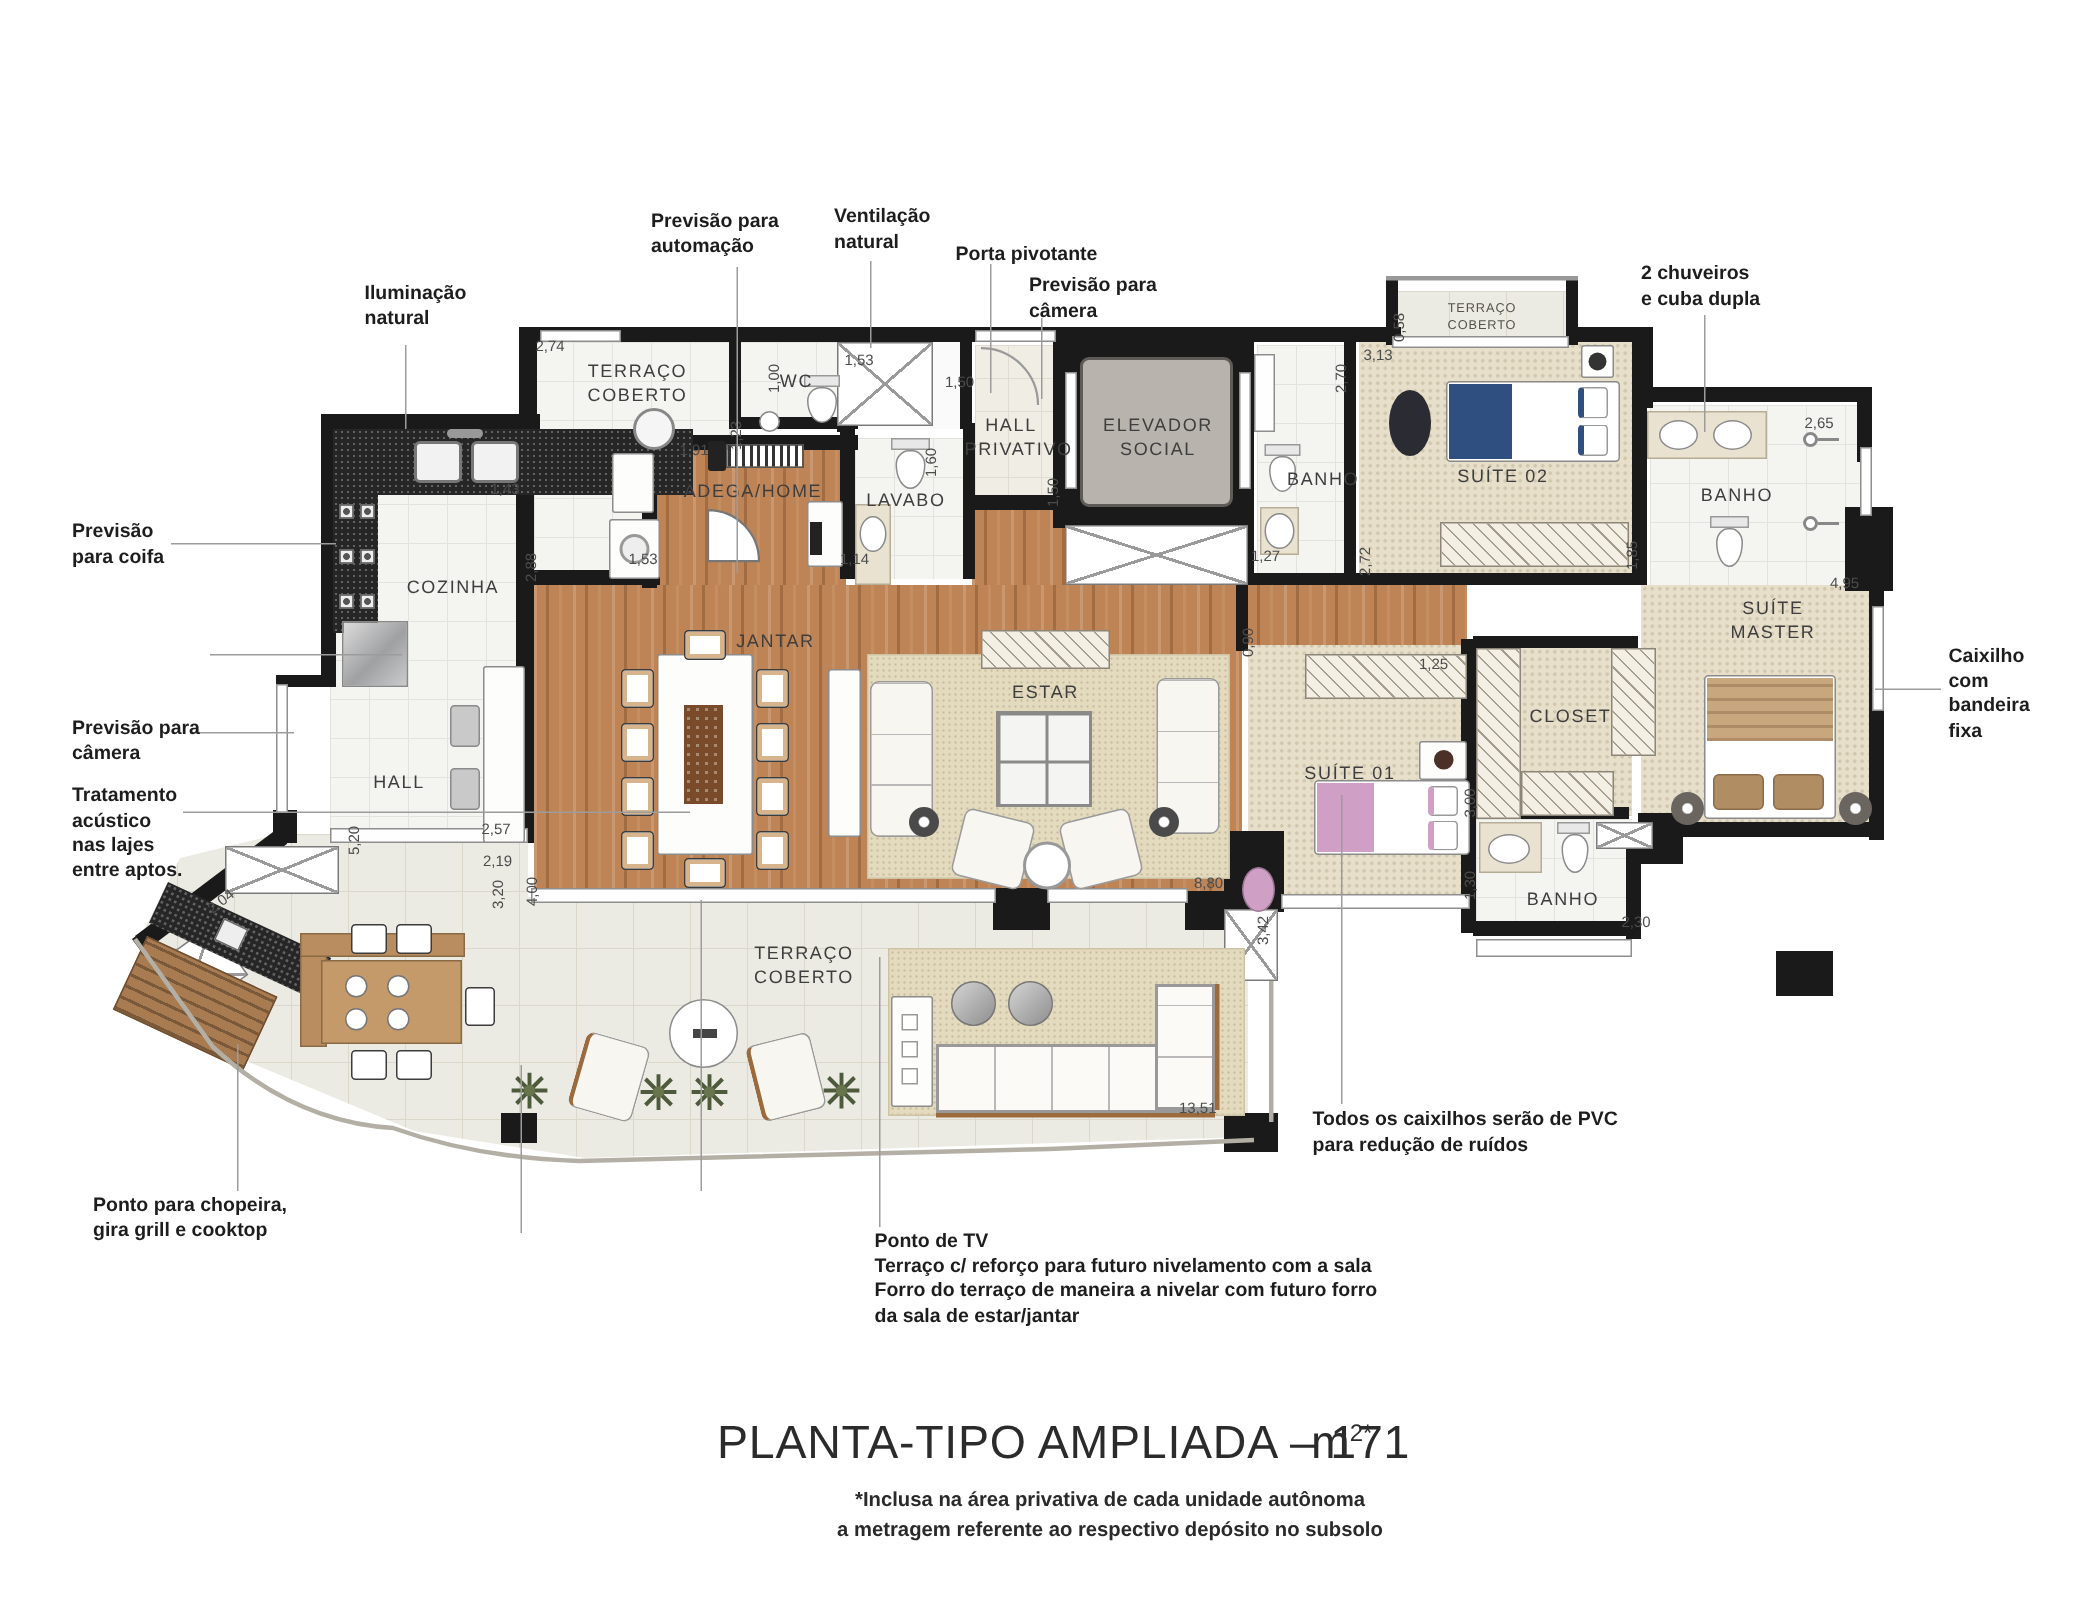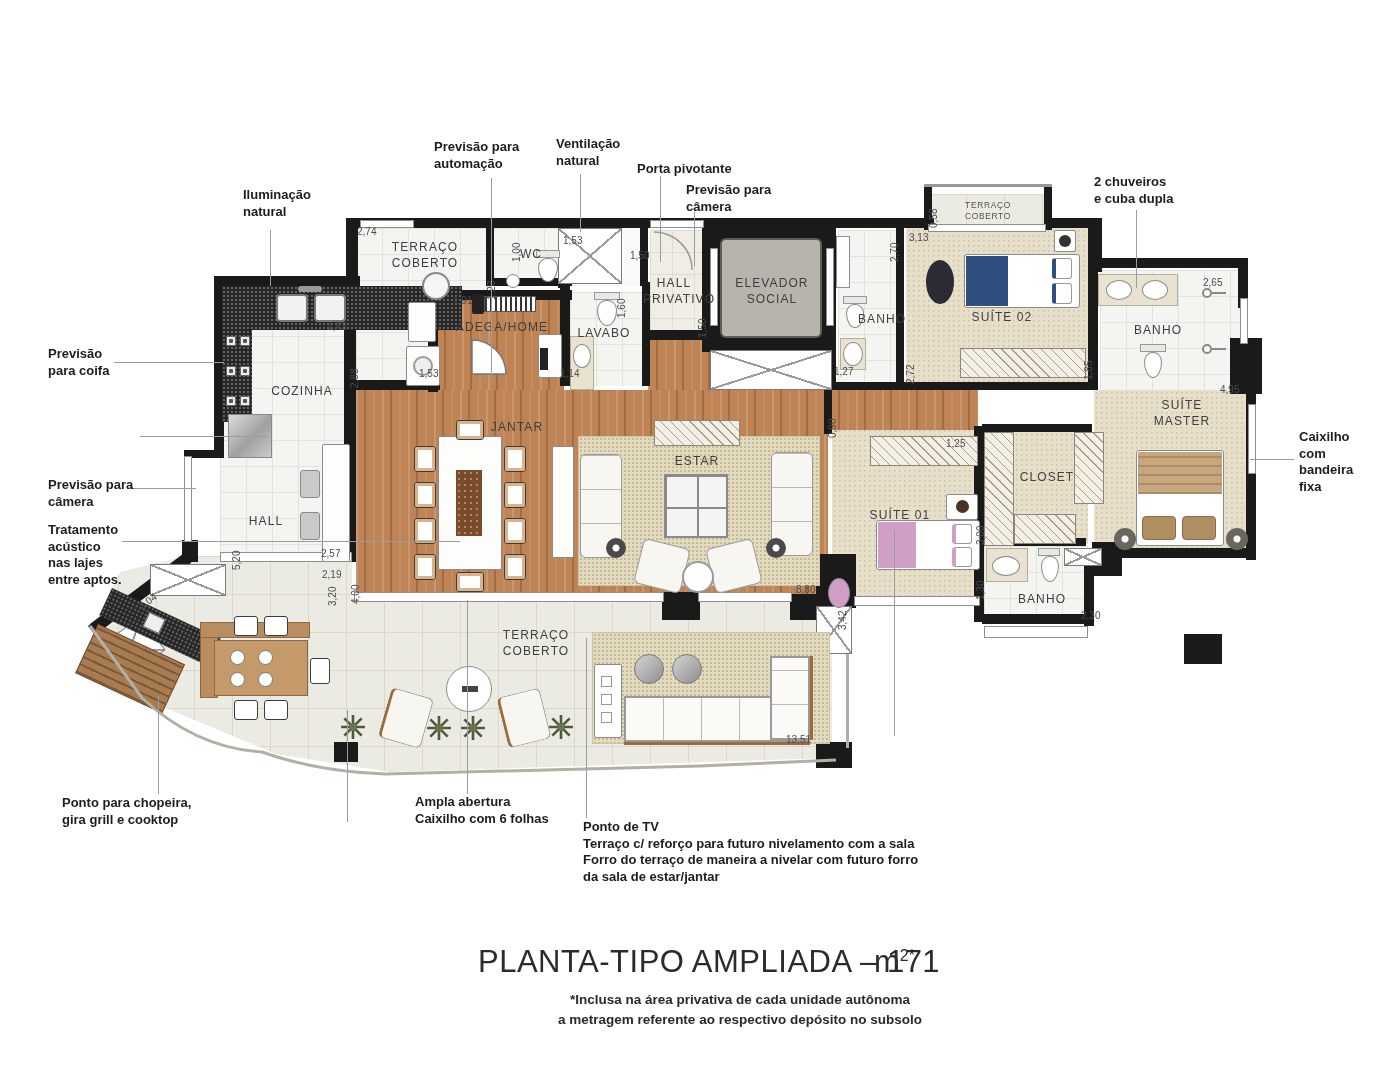--- a/index.html
+++ b/index.html
@@ -403,6 +403,8 @@
 Terraço c/ reforço para futuro nivelamento com a sala
 Forro do terraço de maneira a nivelar com futuro forro
 da sala de estar/jantar</div>
+  <div class="callout" style="left:875px;top:738px;width:240px">Todos os caixilhos serão de PVC
+para redução de ruídos</div>
 
   <div class="title-main" style="left:478px;top:944px">PLANTA-TIPO AMPLIADA – 171</div>
   <div class="title-unit" style="left:874px;top:944px"><span>m</span><sup>2*</sup></div>

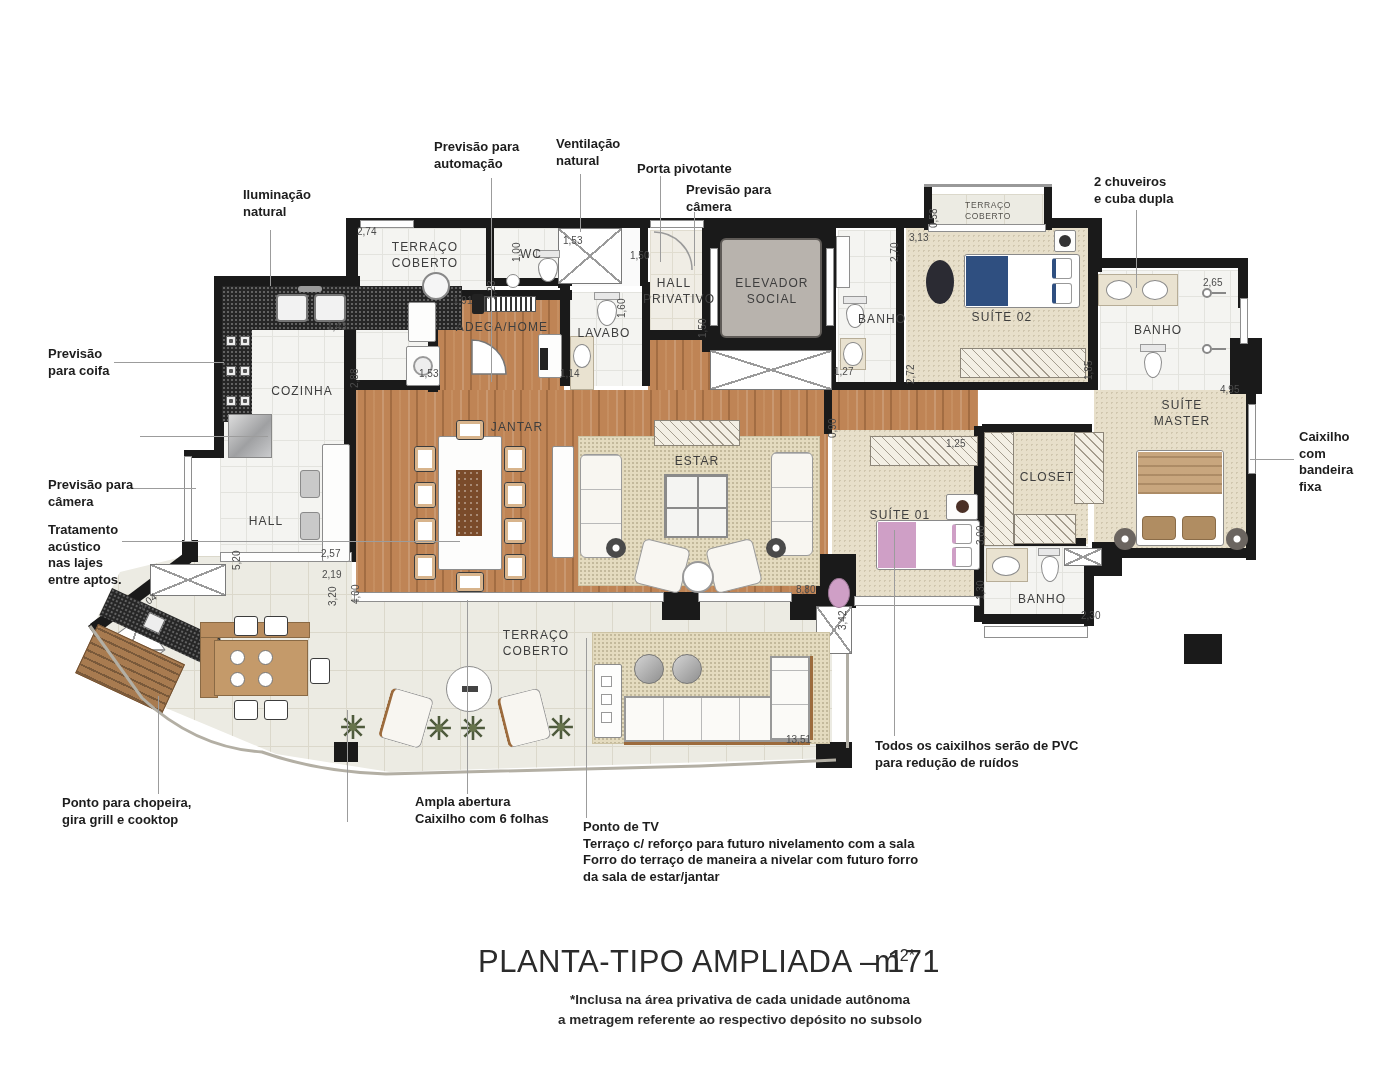--- a/index.html
+++ b/index.html
@@ -397,8 +397,6 @@
 fixa</div>
   <div class="callout" style="left:62px;top:795px;width:180px">Ponto para chopeira,
 gira grill e cooktop</div>
-  <div class="callout" style="left:415px;top:794px;width:190px">Ampla abertura
-Caixilho com 6 folhas</div>
   <div class="callout" style="left:583px;top:819px;width:380px">Ponto de TV
 Terraço c/ reforço para futuro nivelamento com a sala
 Forro do terraço de maneira a nivelar com futuro forro

